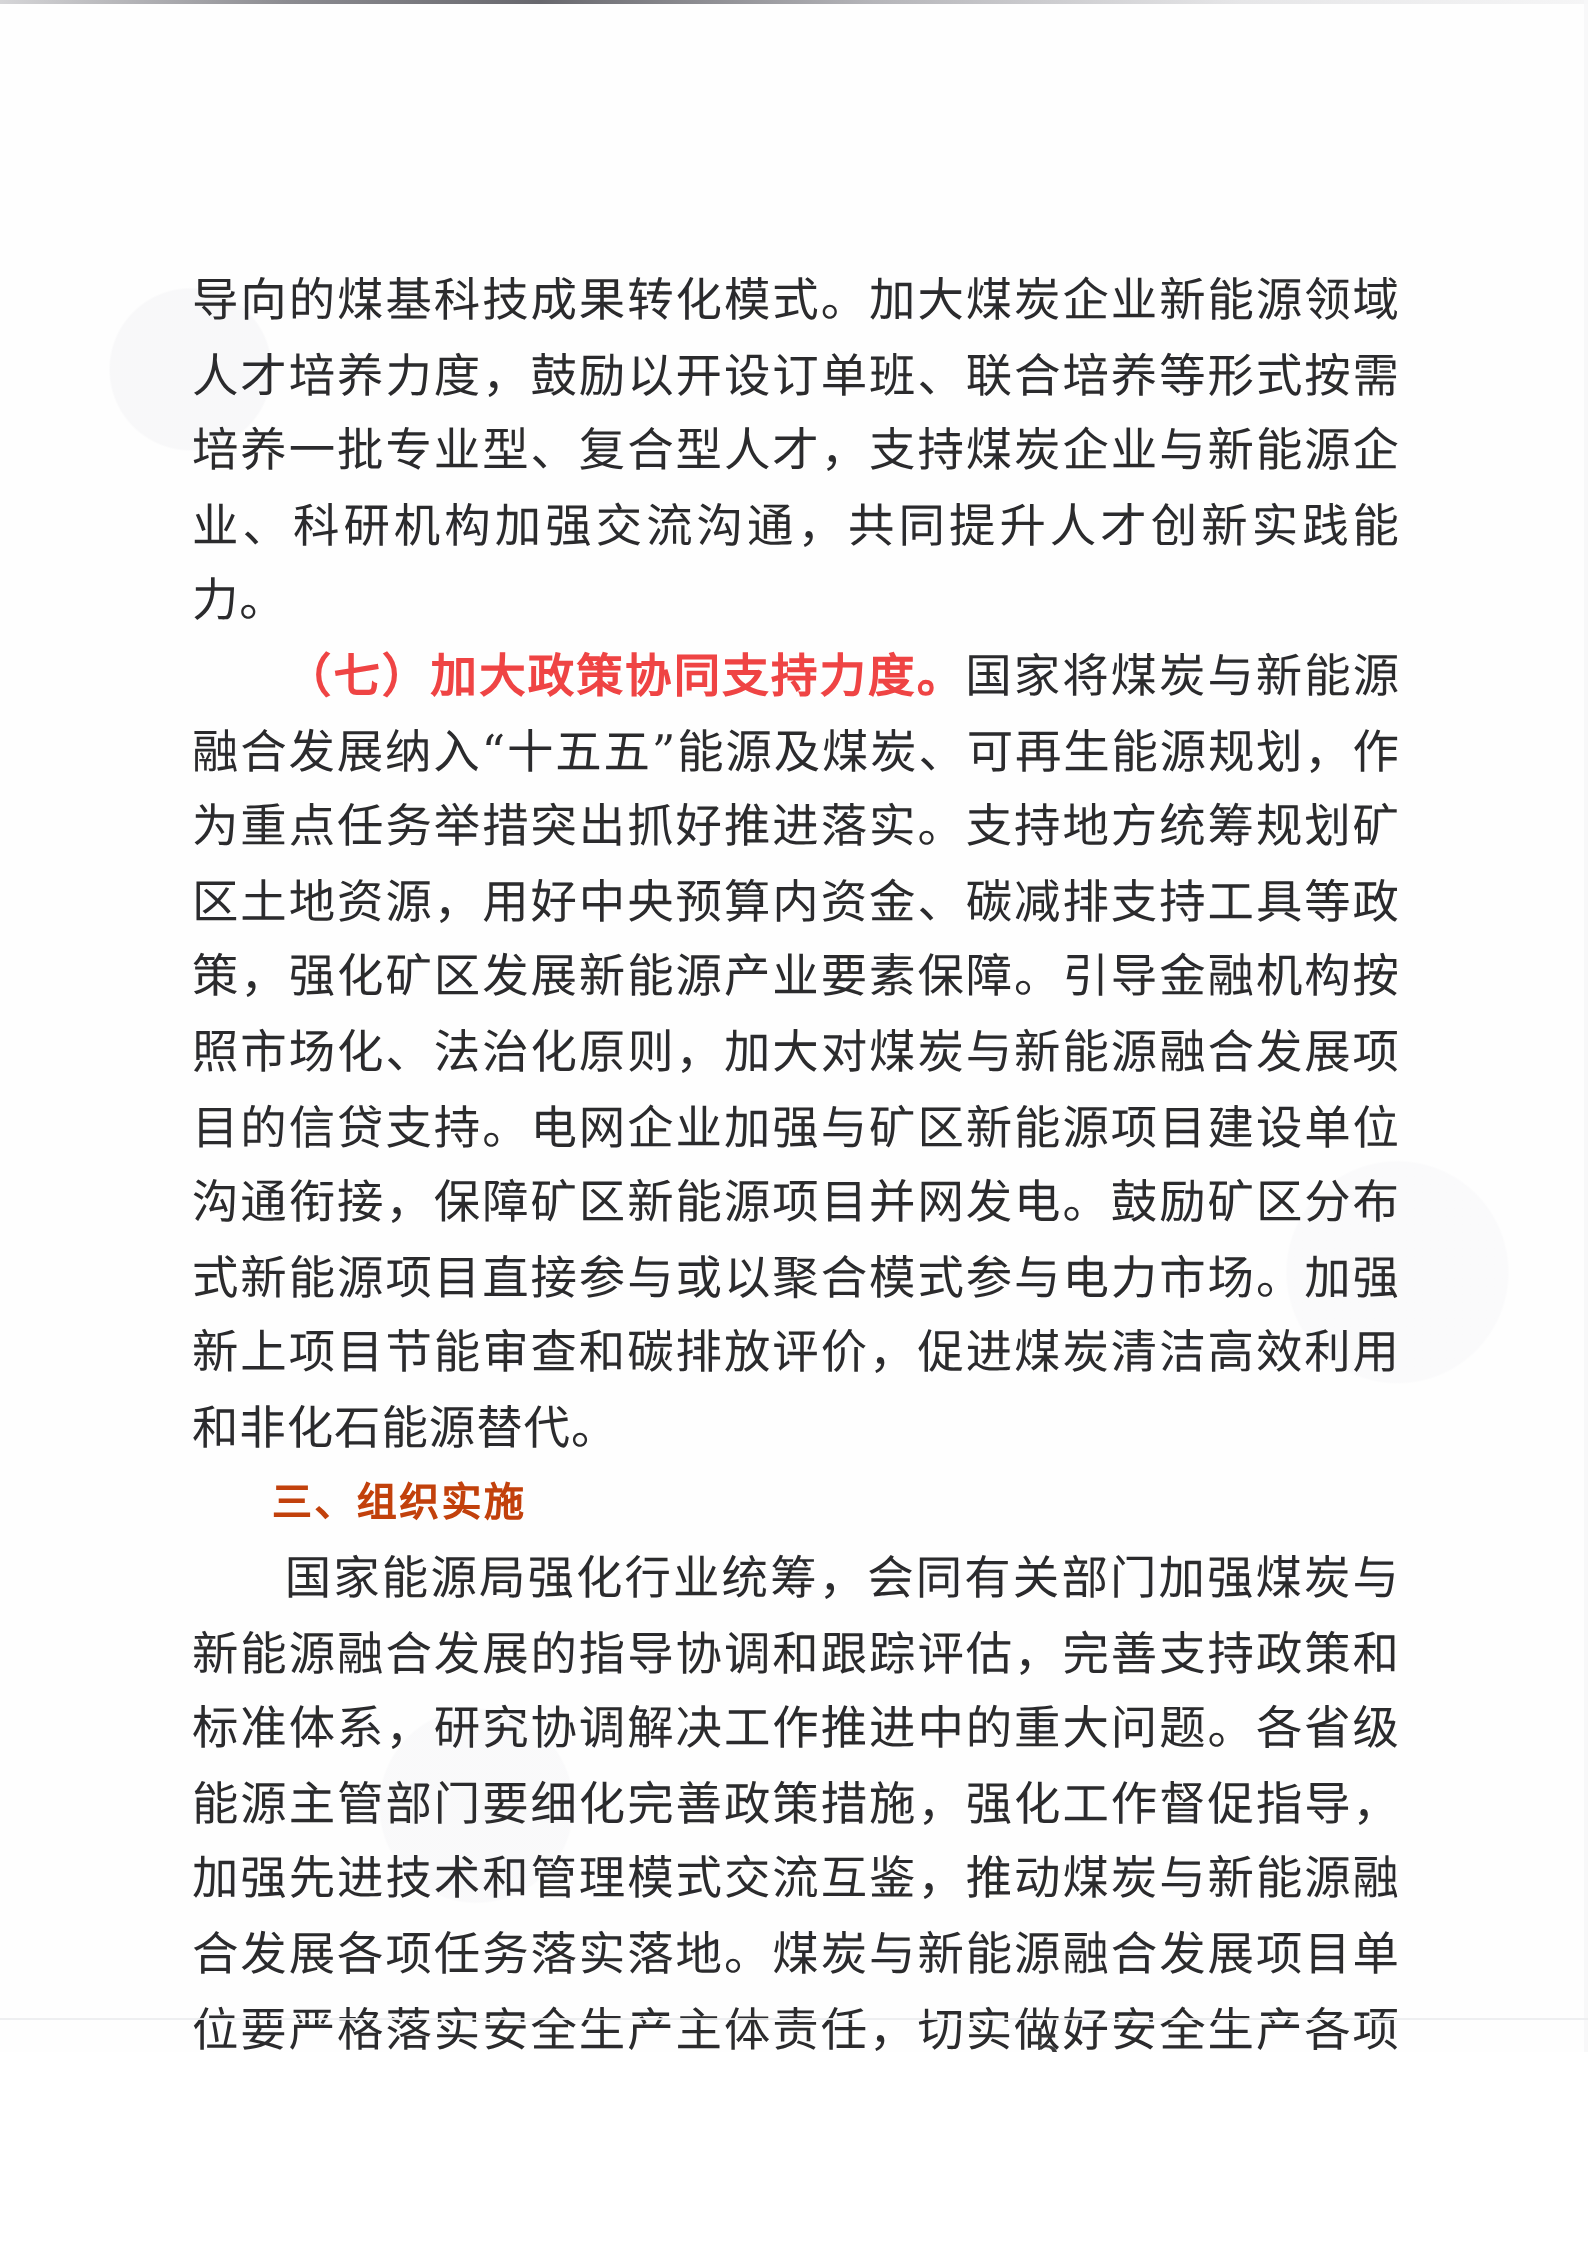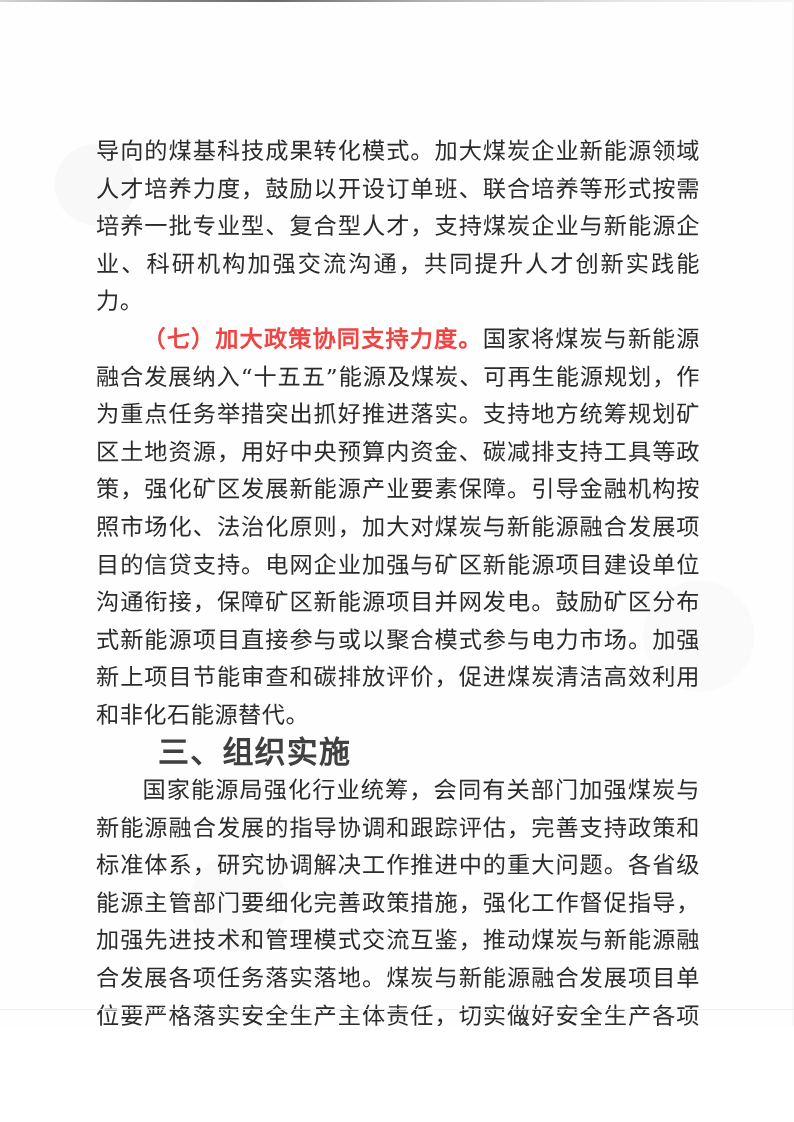--- a/index.html
+++ b/index.html
@@ -83,8 +83,8 @@
   
   .section-heading {
     margin: 0;
-    color: #404040;
-    font-size: 31px;
+    color: #c2410c;
+    font-size: 20px;
     line-height: 37.6px;
     font-weight: bold;
     letter-spacing: 1.2px;

